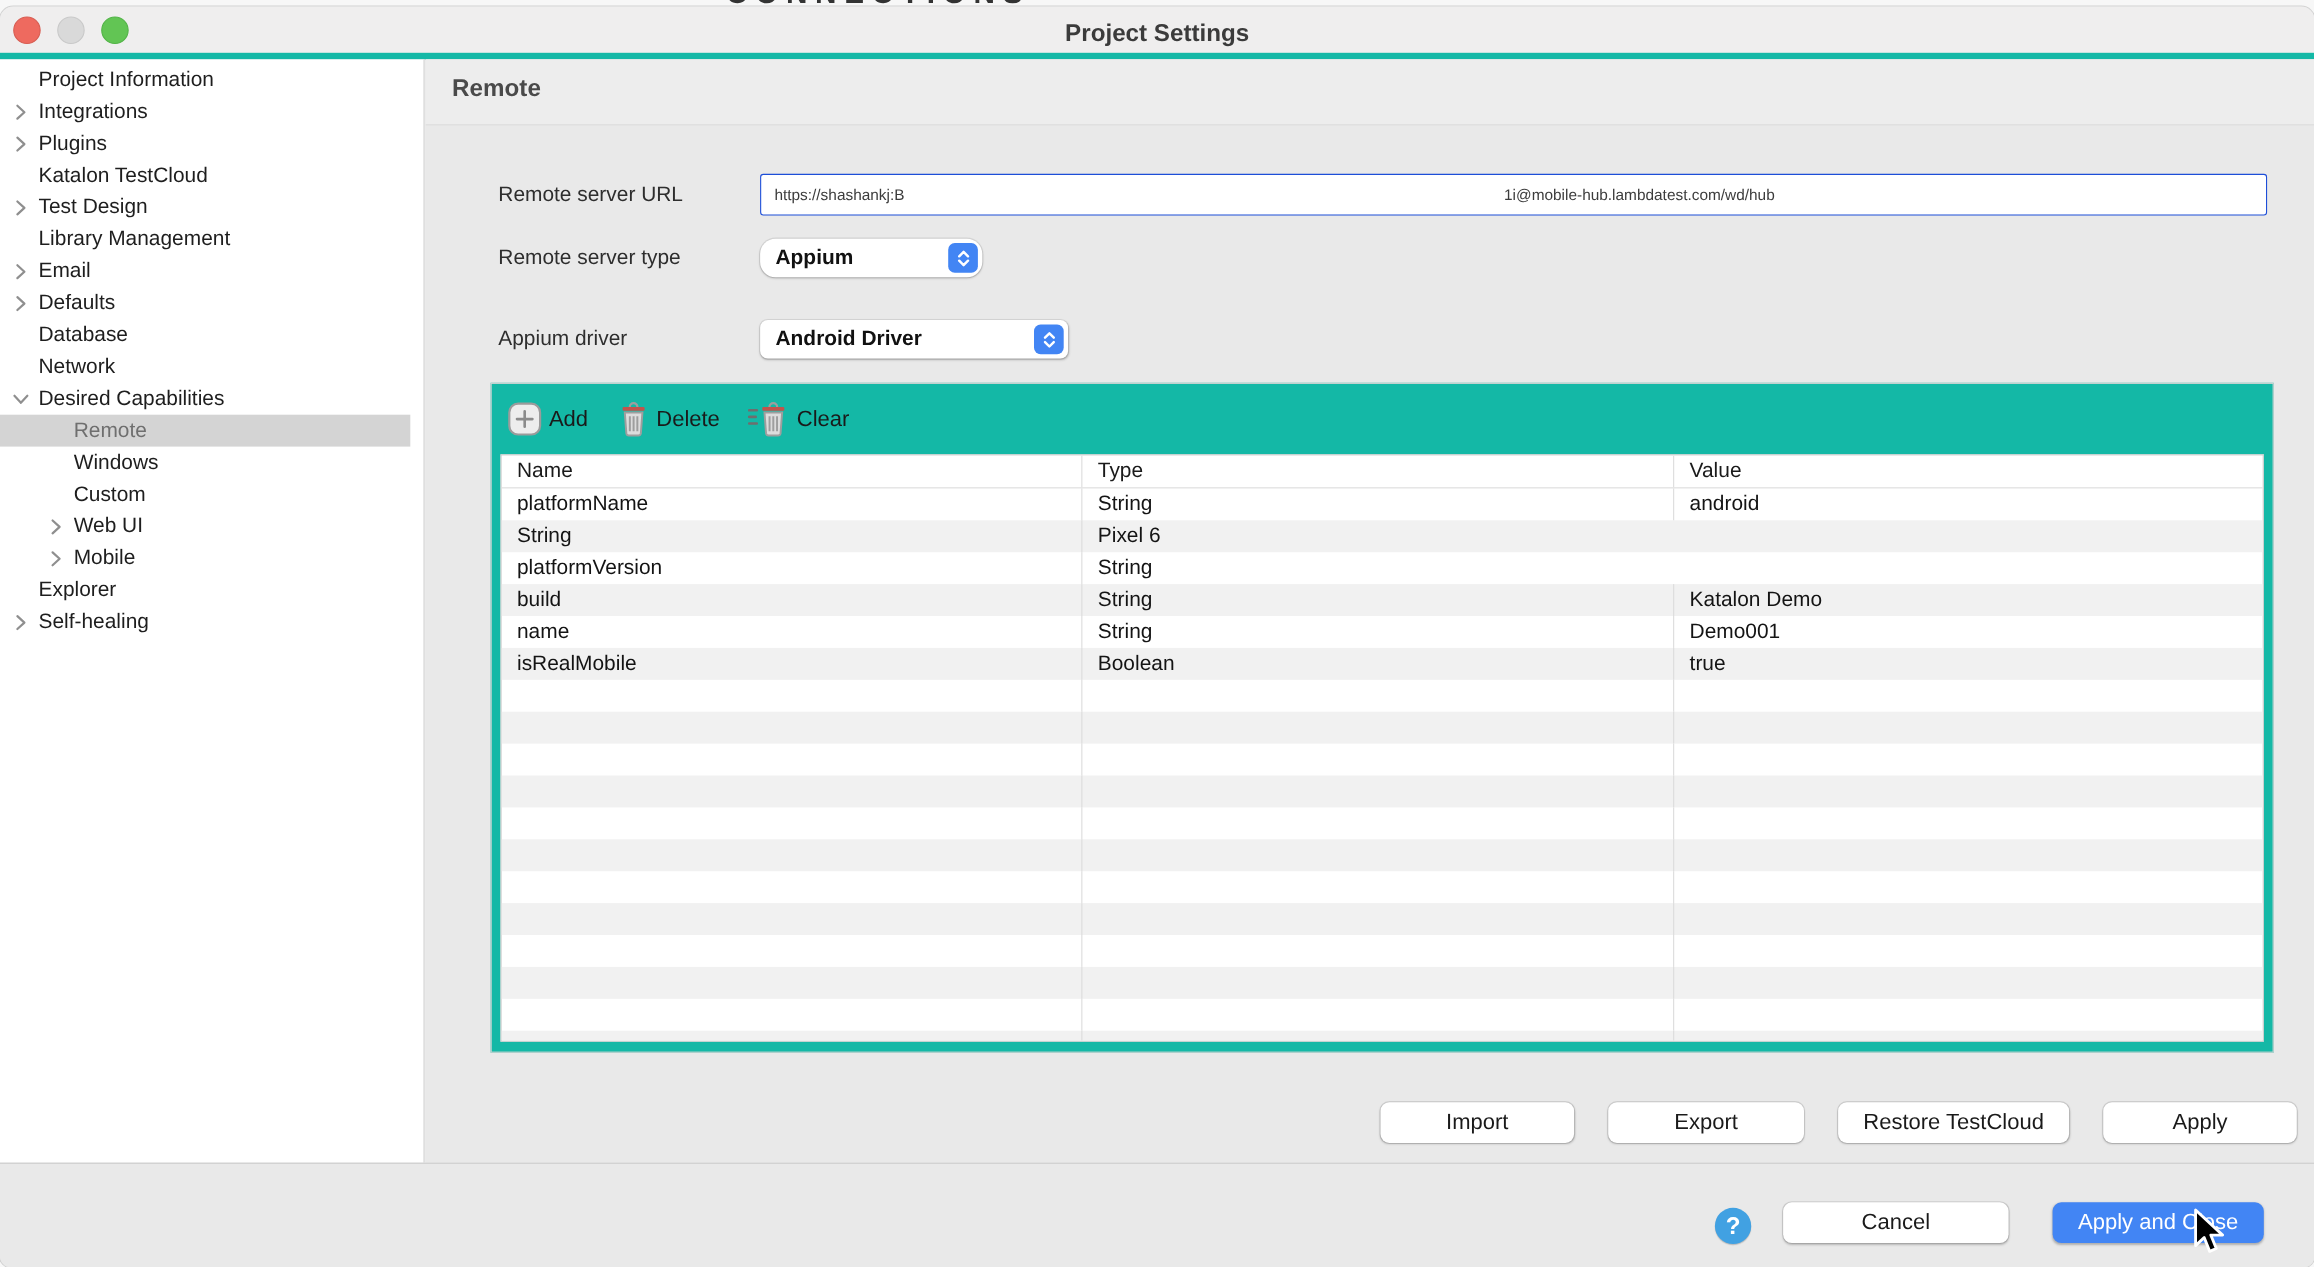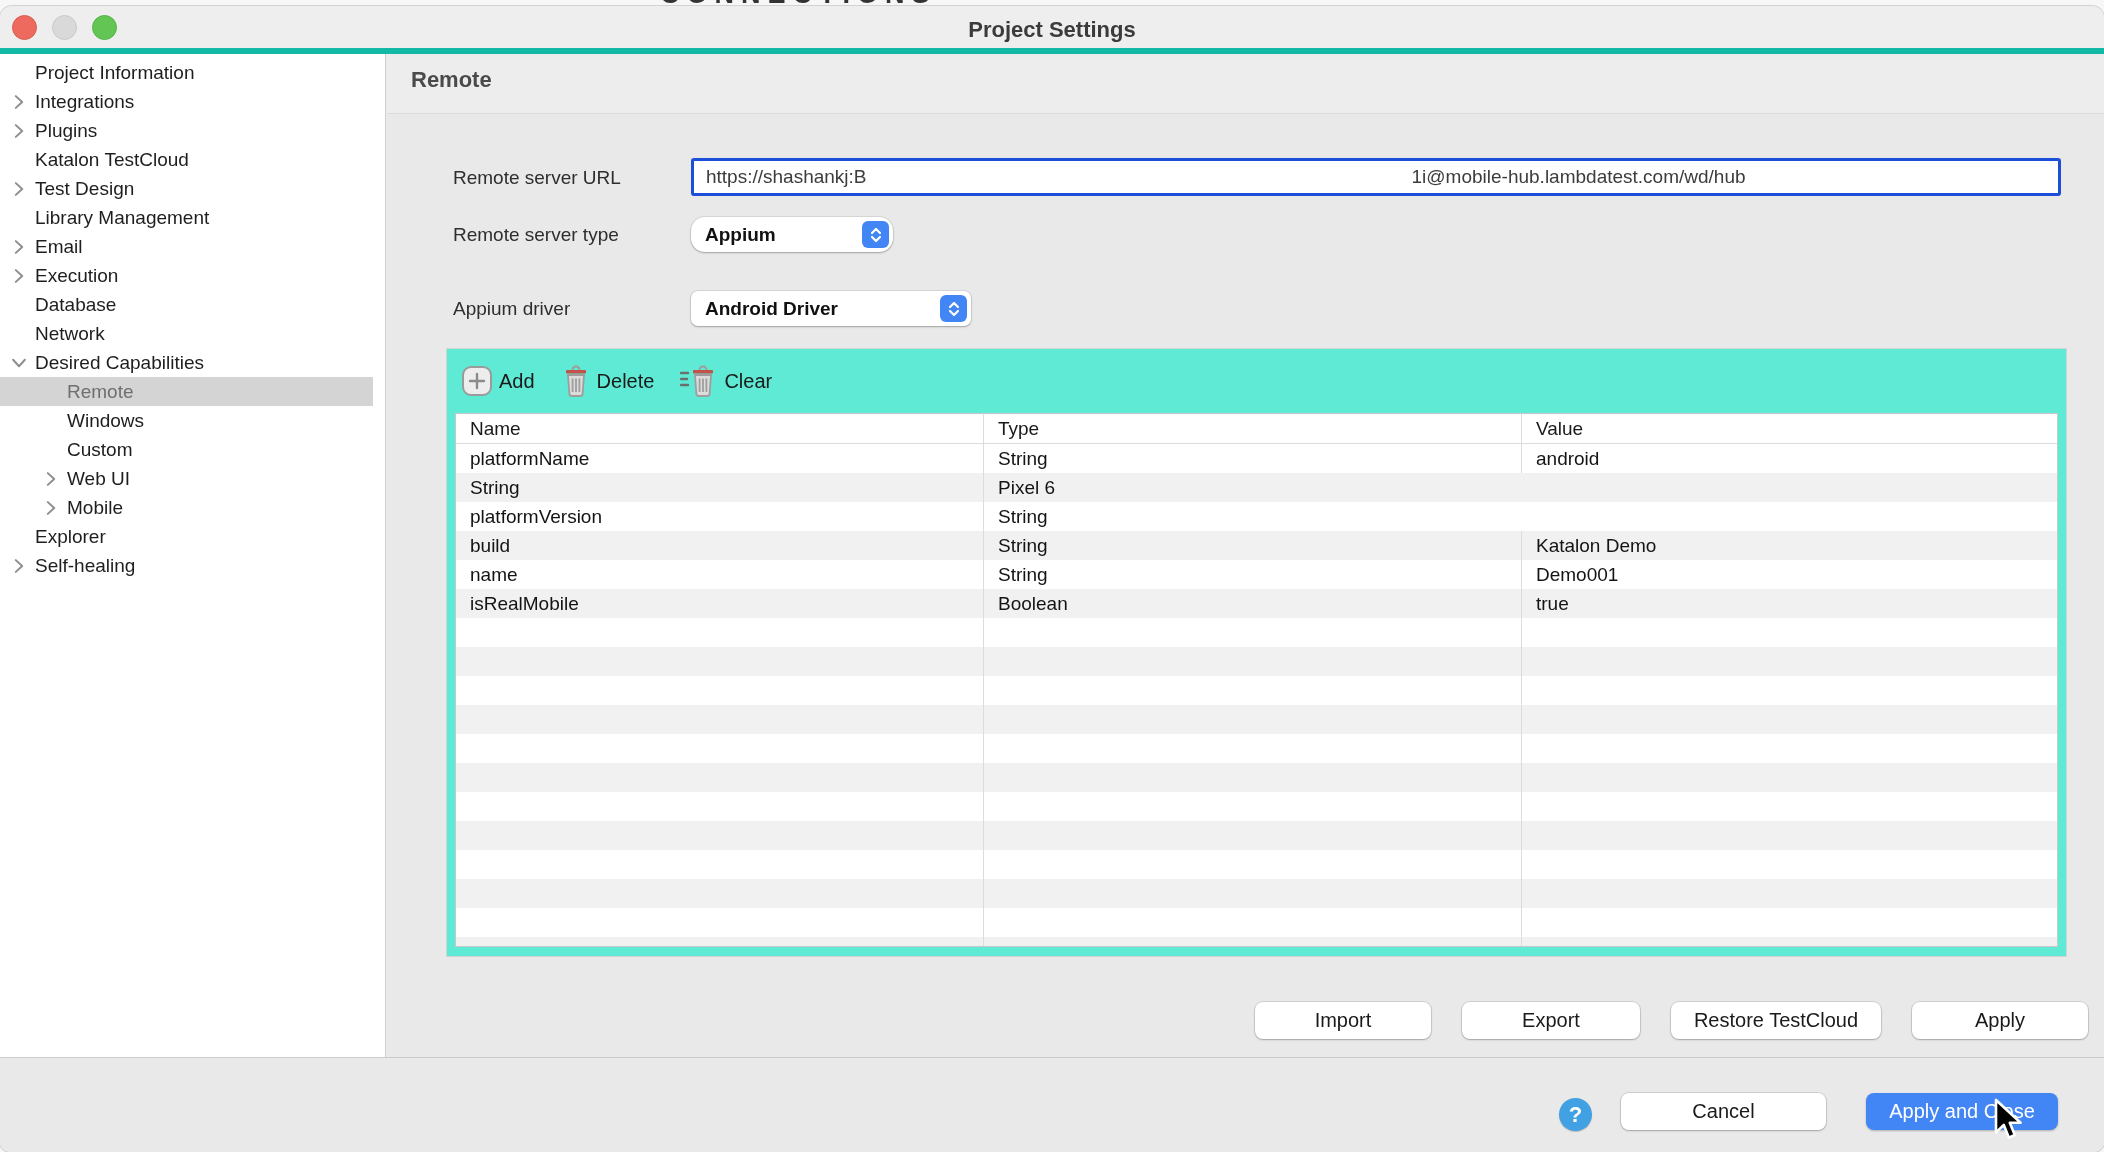--- a/index.html
+++ b/index.html
@@ -55,8 +55,8 @@
   .form-label{position:absolute;font-size:19px;color:#2e2e2e;}
   .url-field{
     position:absolute;left:304px;top:104px;width:1370px;height:38px;background:#fff;
-    border:3px solid #1d4ed8;border-radius:3px;display:flex;align-items:center;
-    font-size:19px;color:#3c3c3c;padding:0 12px;white-space:nowrap;overflow:hidden;
+    border:1px solid #1d4ed8;border-radius:3px;display:flex;align-items:center;
+    font-size:14px;color:#3c3c3c;padding:0 12px;white-space:nowrap;overflow:hidden;
   }
   .url-gap{flex:0 0 545px;}
   .popup{

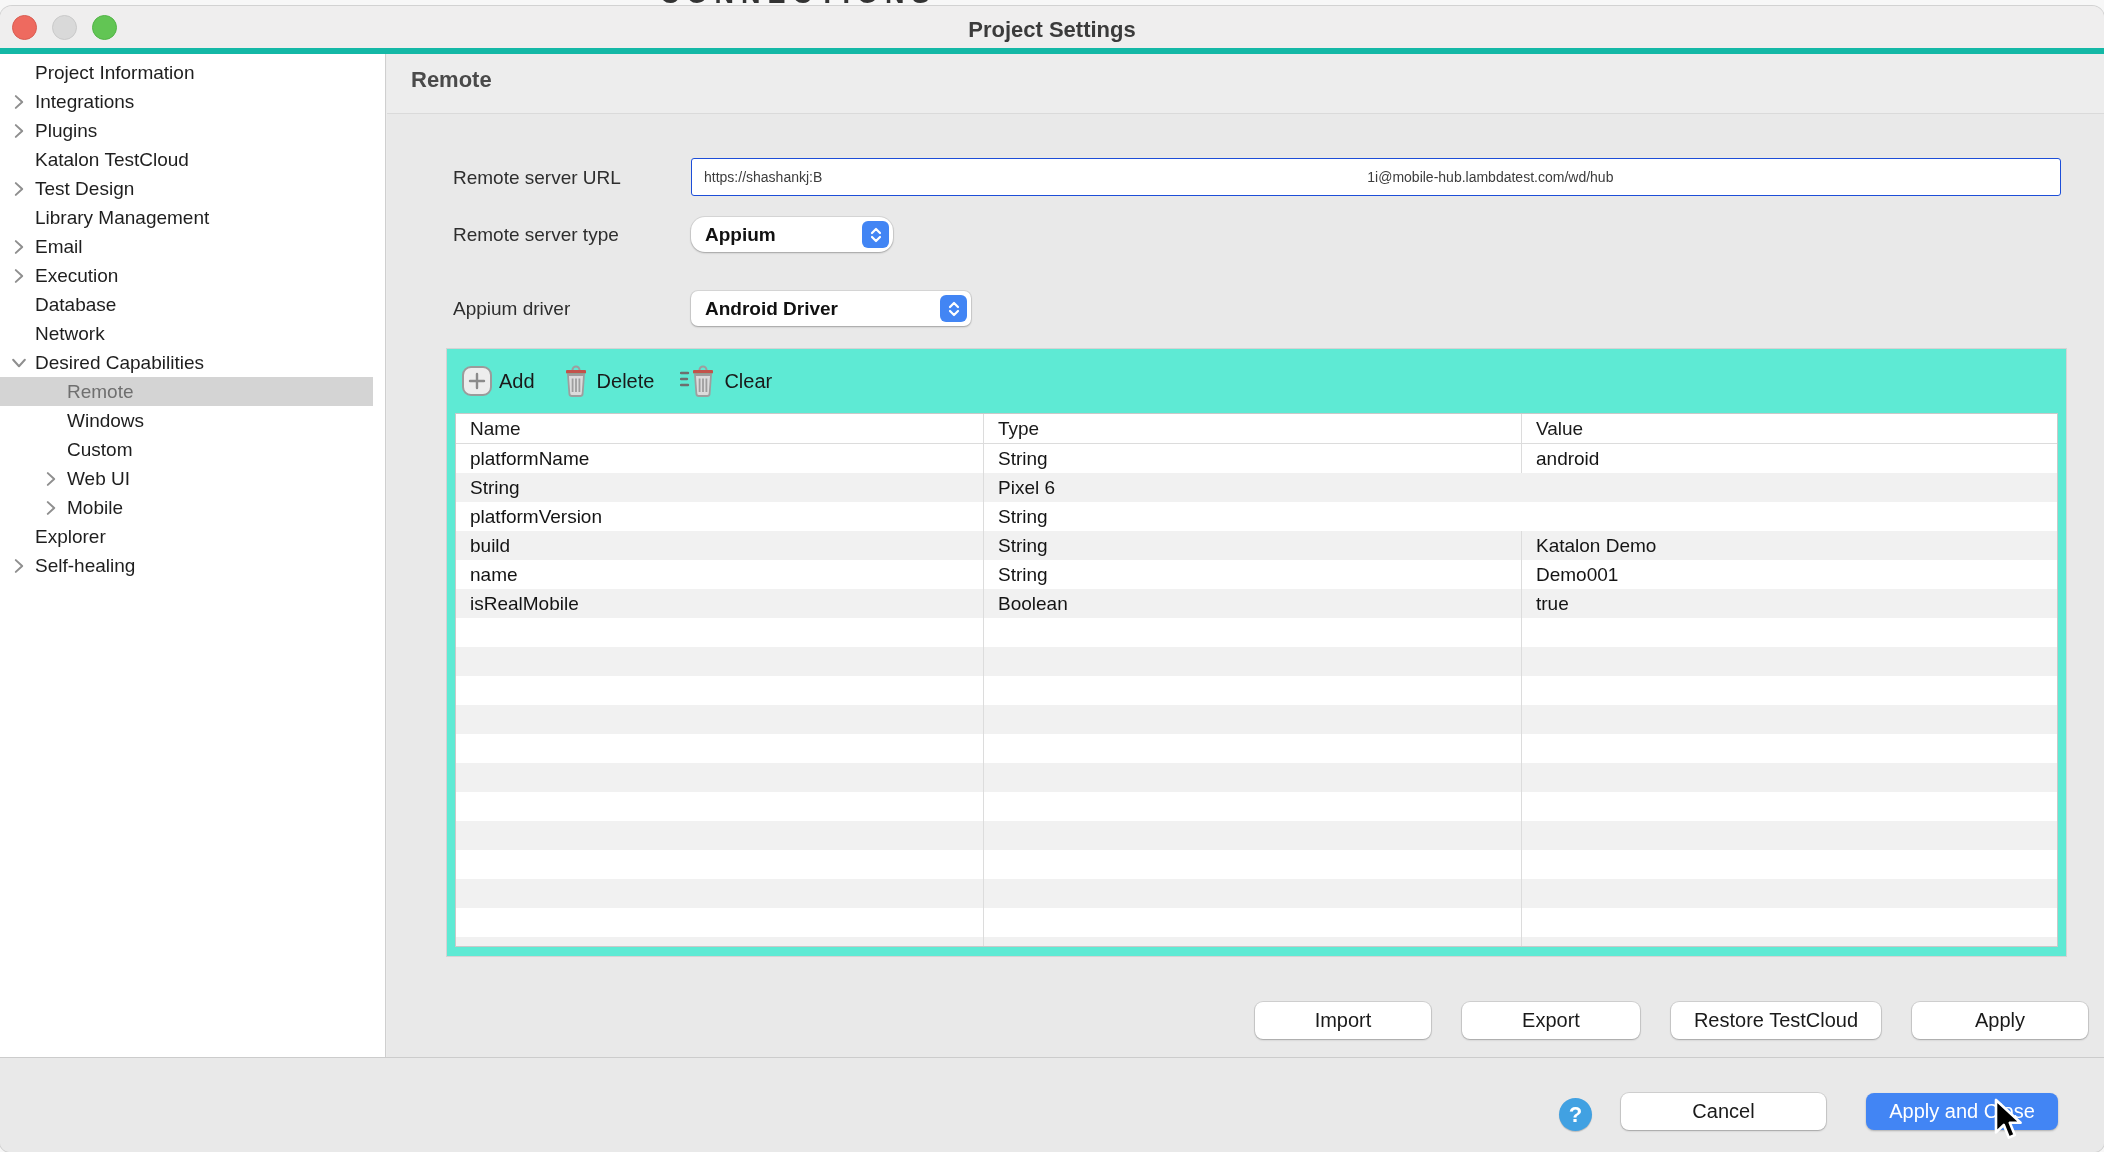--- a/index.html
+++ b/index.html
@@ -181,7 +181,7 @@
             <path d="M3.6 1.6 L8.4 6 L3.6 10.4" fill="none" stroke="#8f8f8f" stroke-width="1.5" stroke-linecap="round" stroke-linejoin="round"></path>
           </svg>
         </span>
-        <span class="tree-label">Execution</span>
+        <span class="tree-label">Defaults</span>
       </div>
       <div class="tree-item indent1">
         <span class="chev"></span>

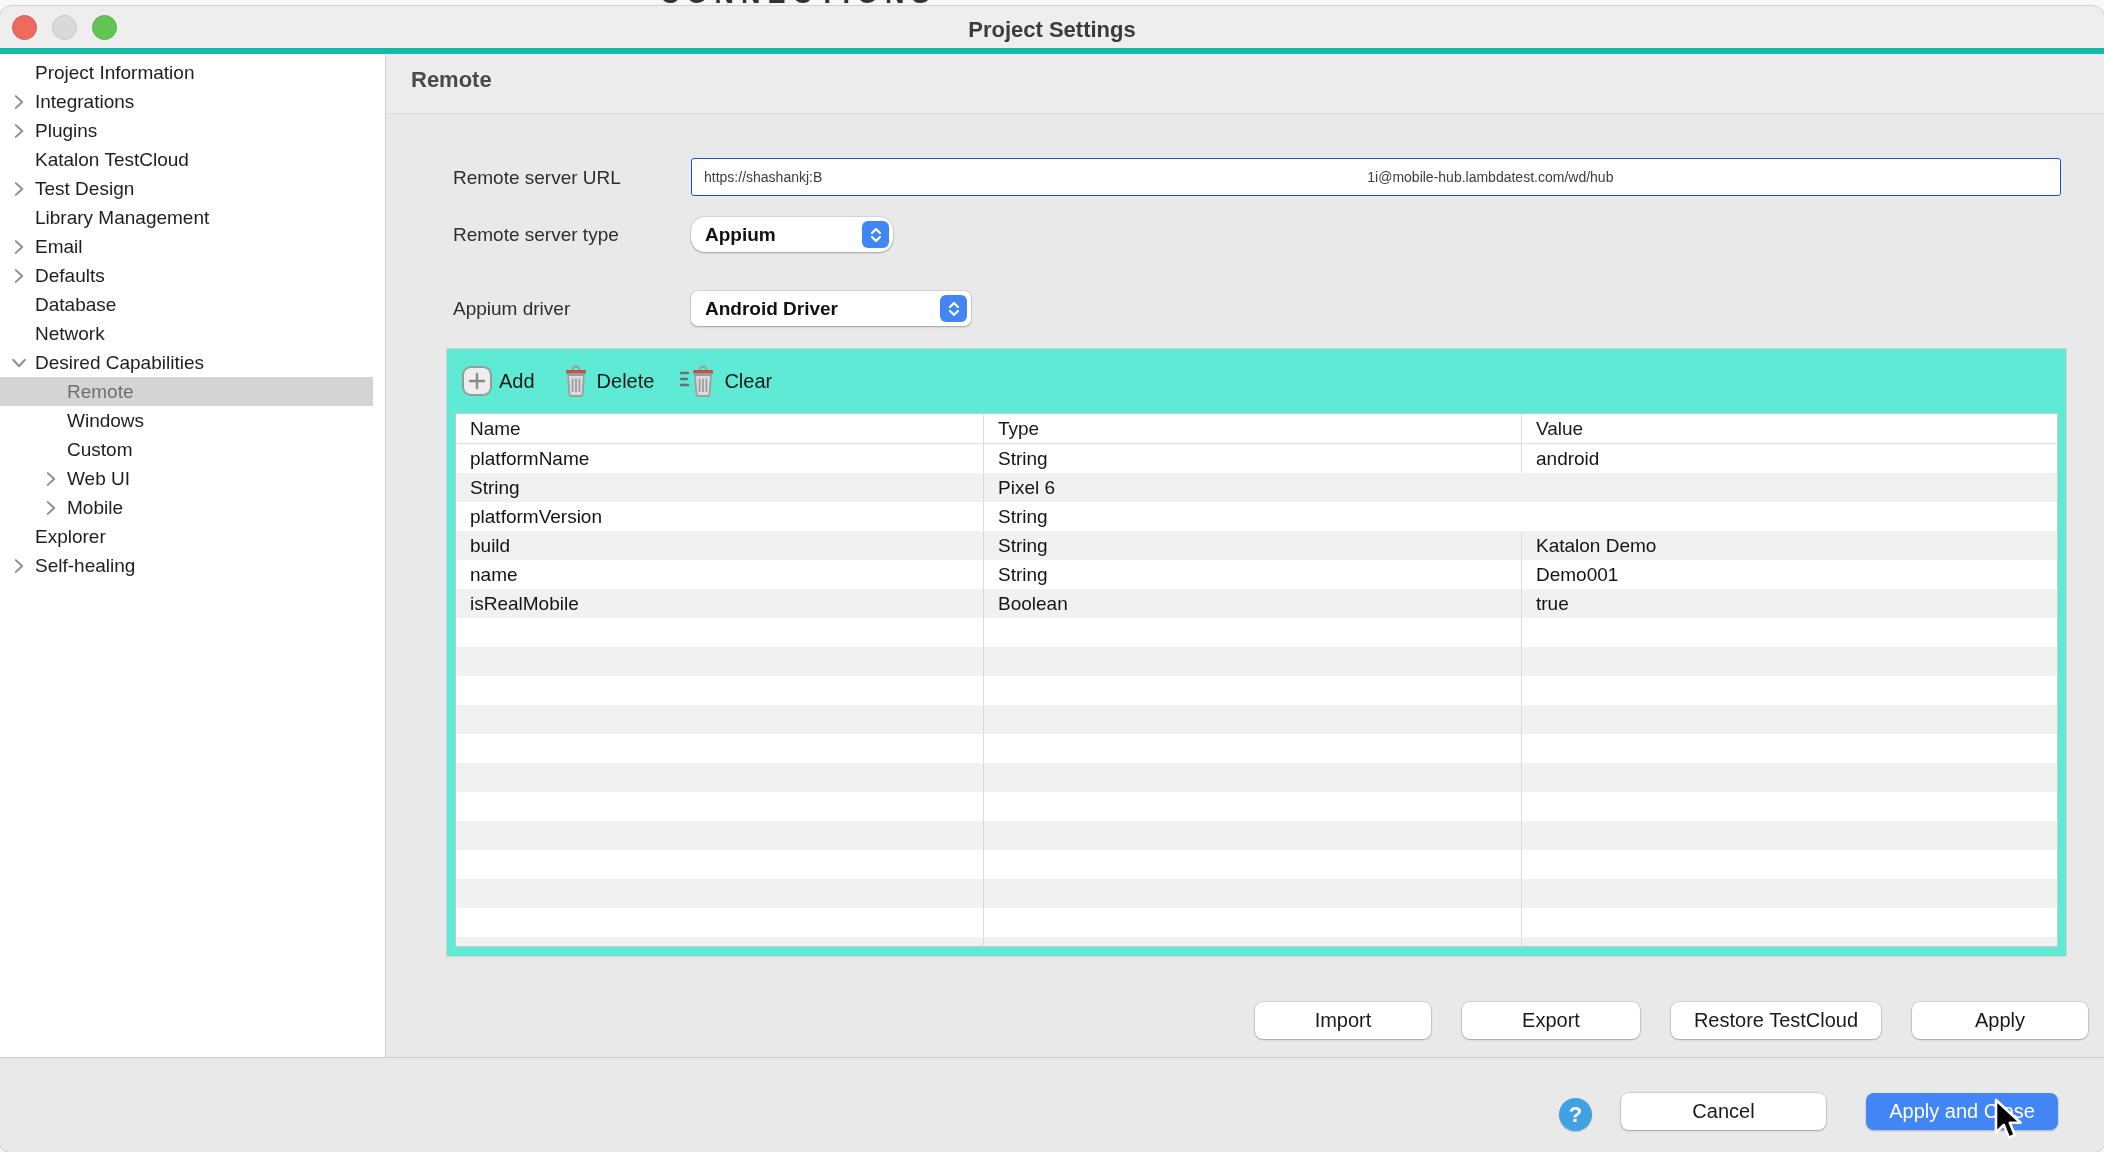--- a/index.html
+++ b/index.html
@@ -72,7 +72,7 @@
   
   .cap-panel{
     position:absolute;left:59px;top:294px;width:1621px;height:609px;
-    background:#5eead4;border:1px solid #d4d4d4;
+    background:#14b8a6;border:1px solid #d4d4d4;
   }
   .cap-toolbar{position:absolute;left:14px;top:0;height:64px;display:flex;align-items:center;gap:26px;}
   .tool-btn{display:flex;align-items:center;gap:6px;font-size:20px;color:#1a1a1a;cursor:default;}

